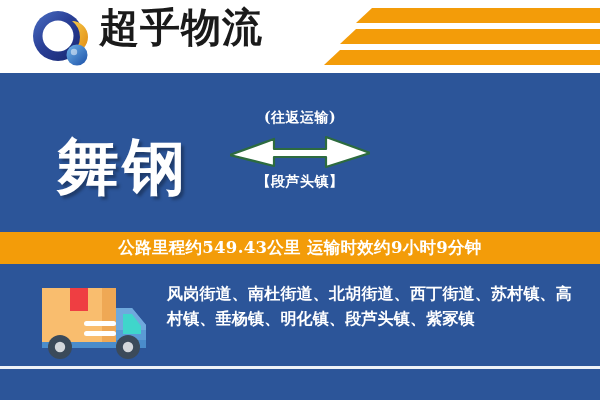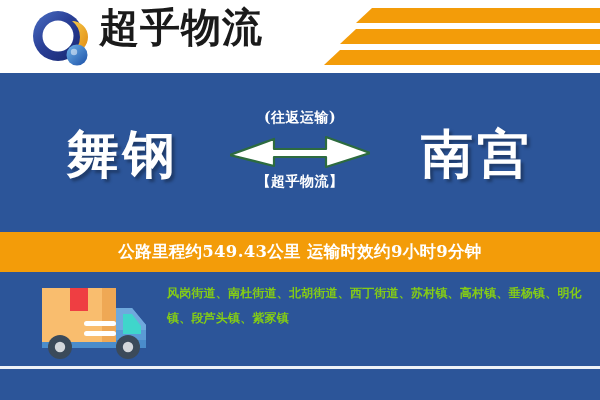--- a/index.html
+++ b/index.html
@@ -91,14 +91,14 @@
 
   .city {
     position: absolute;
-    top: 0;
+    top: 12px;
     width: 210px;
     height: 100px;
     display: flex;
     align-items: center;
     justify-content: center;
     font-family: "DejaVu Serif", "Liberation Serif", serif;
-    font-size: 52px;
+    font-size: 62px;
     font-weight: bold;
     color: #ffffff;
     letter-spacing: 4px;

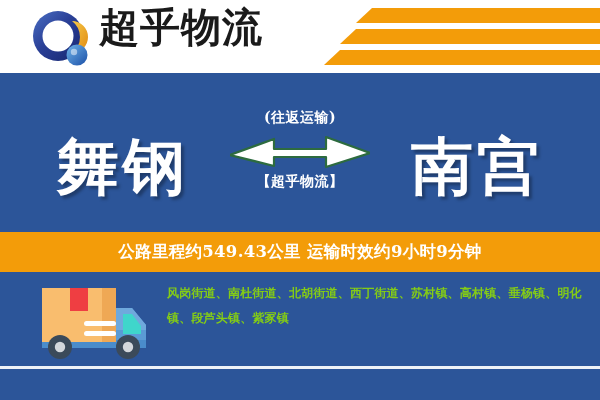--- a/index.html
+++ b/index.html
@@ -262,7 +262,7 @@
         </svg>
       </div>
 
-      <div class="mid-bottom">【超乎物流】</div>
+      <div class="mid-bottom">【段芦头镇】</div>
     </div>
 
     <div class="city city-dest">南宫</div>

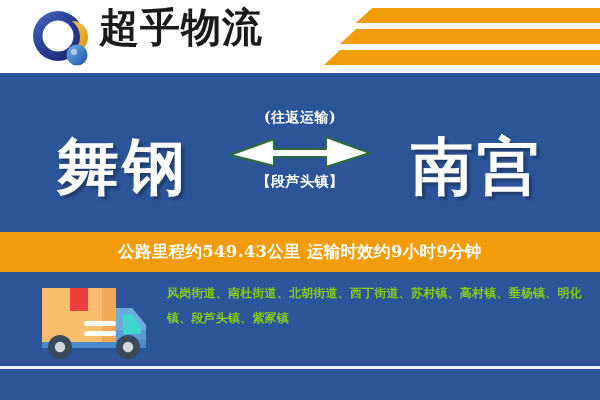--- a/index.html
+++ b/index.html
@@ -265,7 +265,6 @@
       <div class="mid-bottom">【段芦头镇】</div>
     </div>
 
-    <div class="city city-dest">南宫</div>
   </div>
 
   <div class="info-bar">

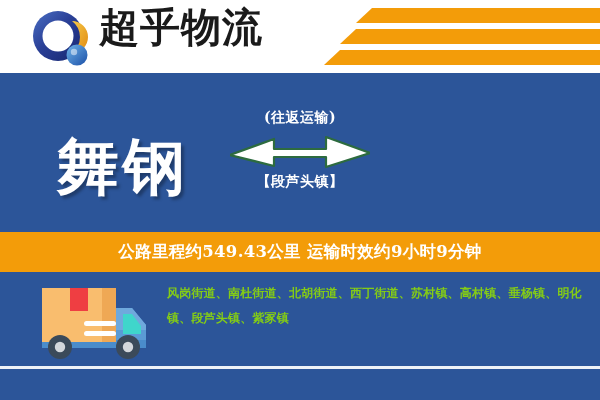--- a/index.html
+++ b/index.html
@@ -158,7 +158,7 @@
     left: 0;
     top: 232px;
     width: 600px;
-    height: 40px;
+    height: 32px;
     background: #f39c09;
     display: flex;
     align-items: center;

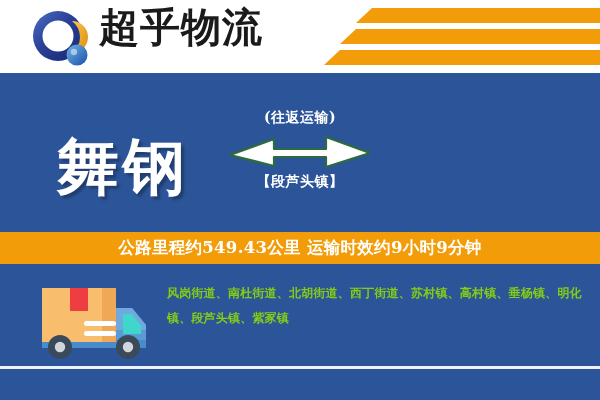--- a/index.html
+++ b/index.html
@@ -188,9 +188,9 @@
     top: 281px;
     width: 418px;
     font-family: "DejaVu Serif", "Liberation Serif", serif;
-    font-size: 12px;
-    font-weight: bold;
-    color: #84cc16;
+    font-size: 16px;
+    font-weight: bold;
+    color: #ffffff;
     line-height: 25px;
     letter-spacing: 0.2px;
   }

